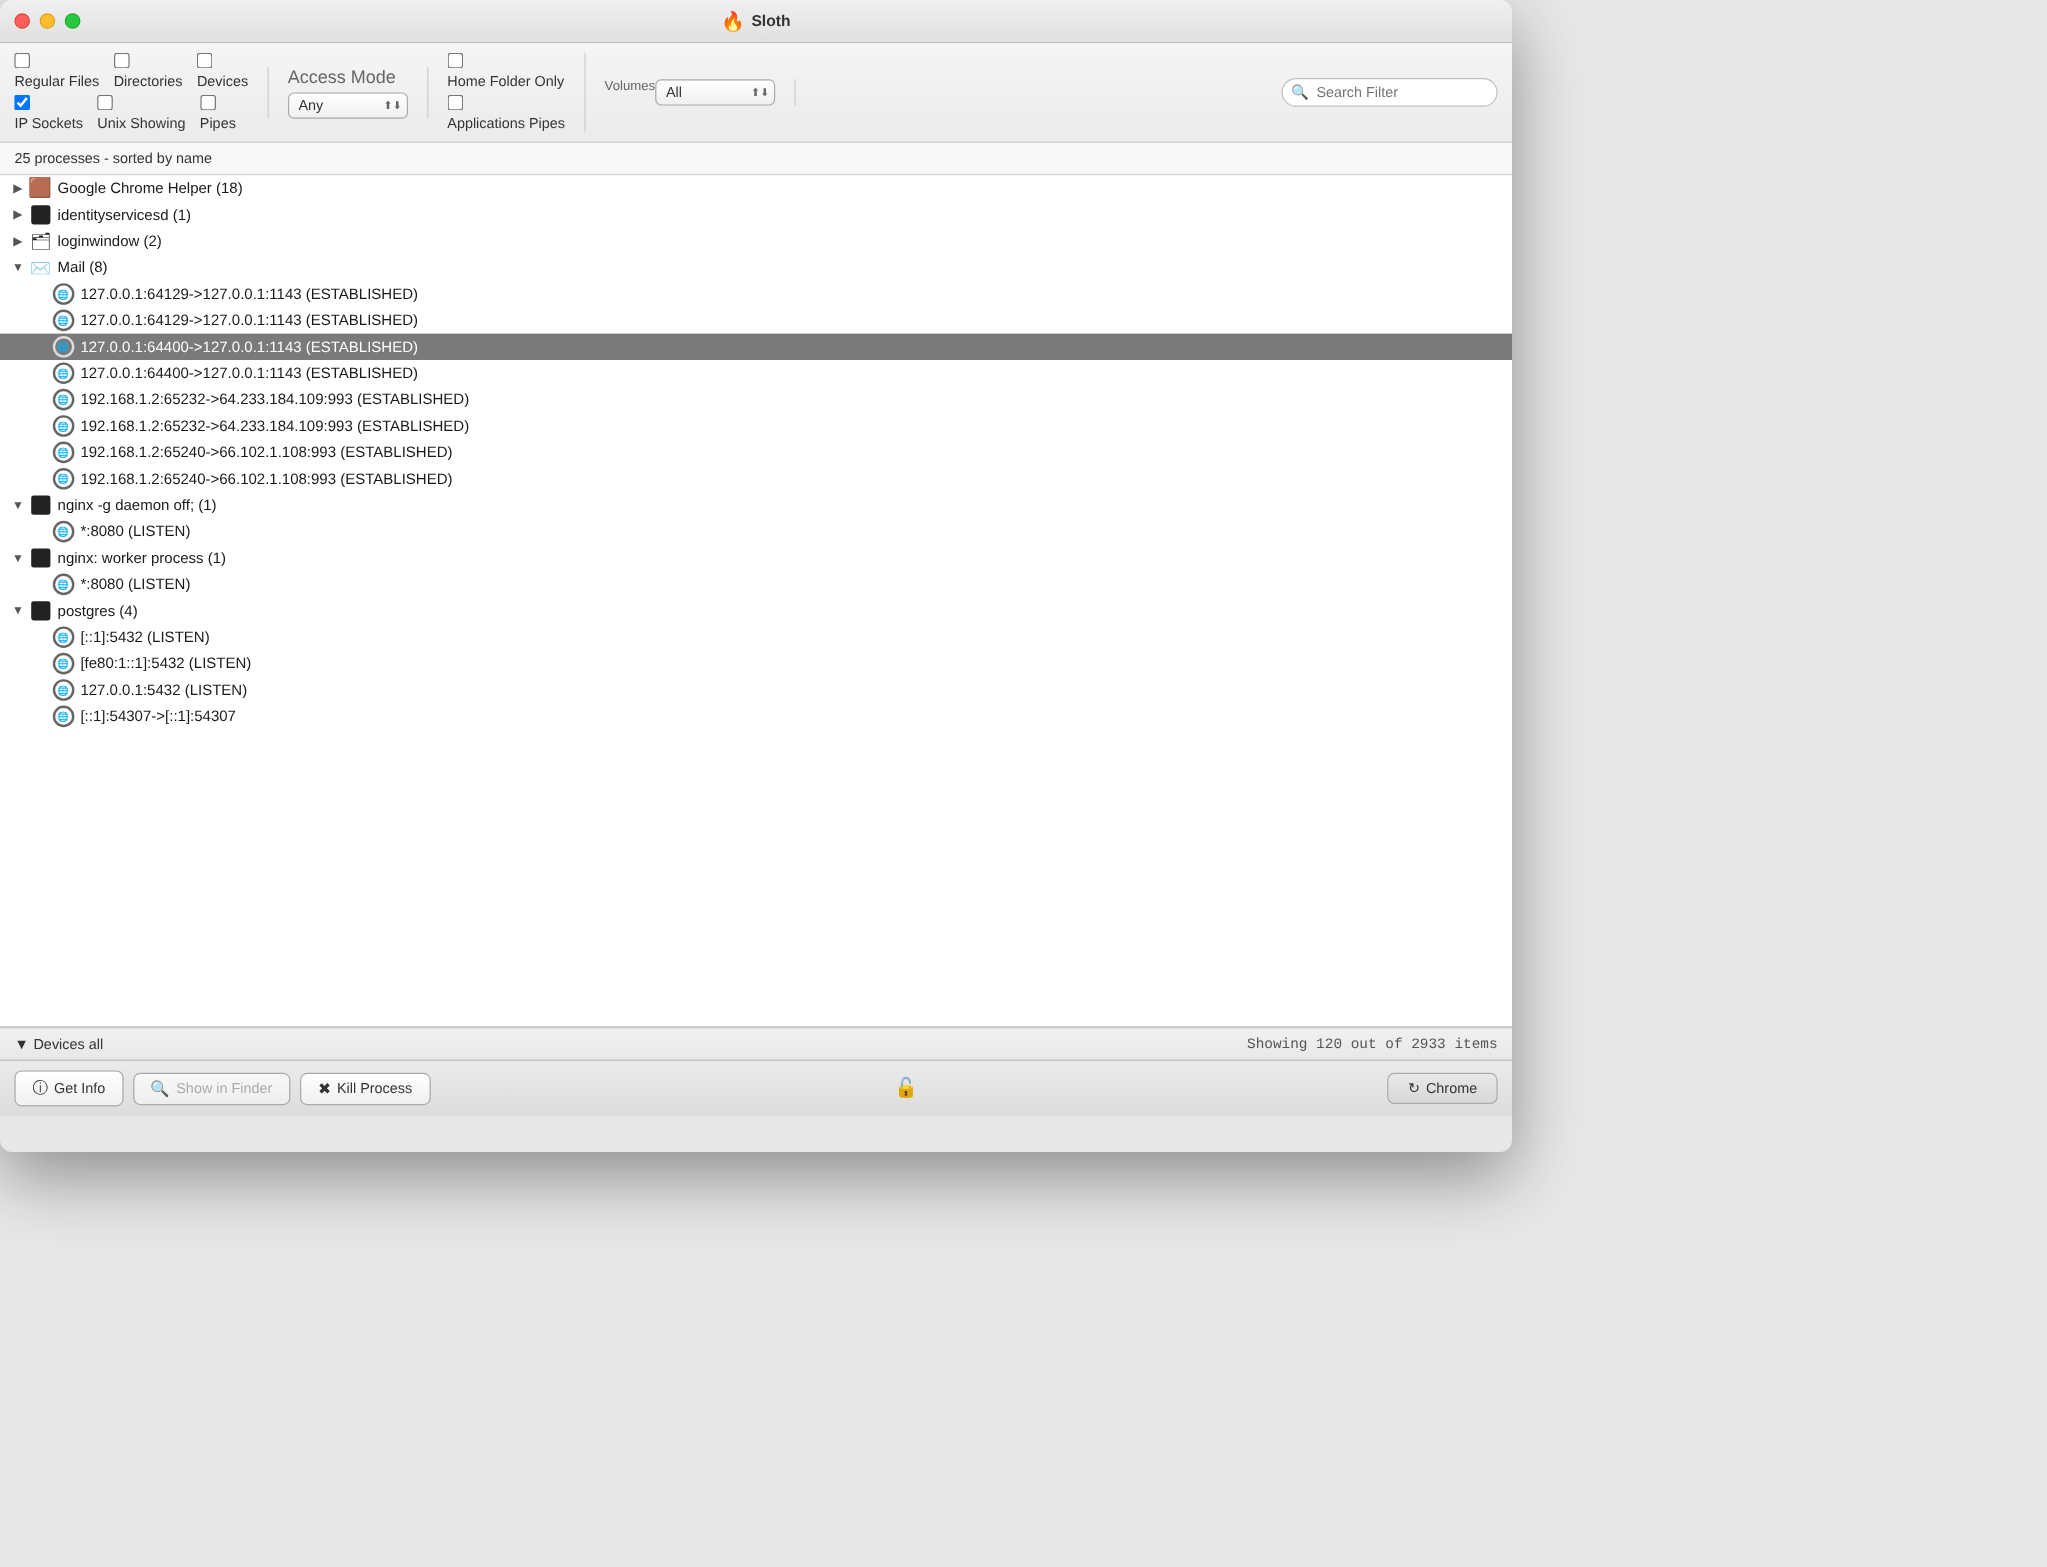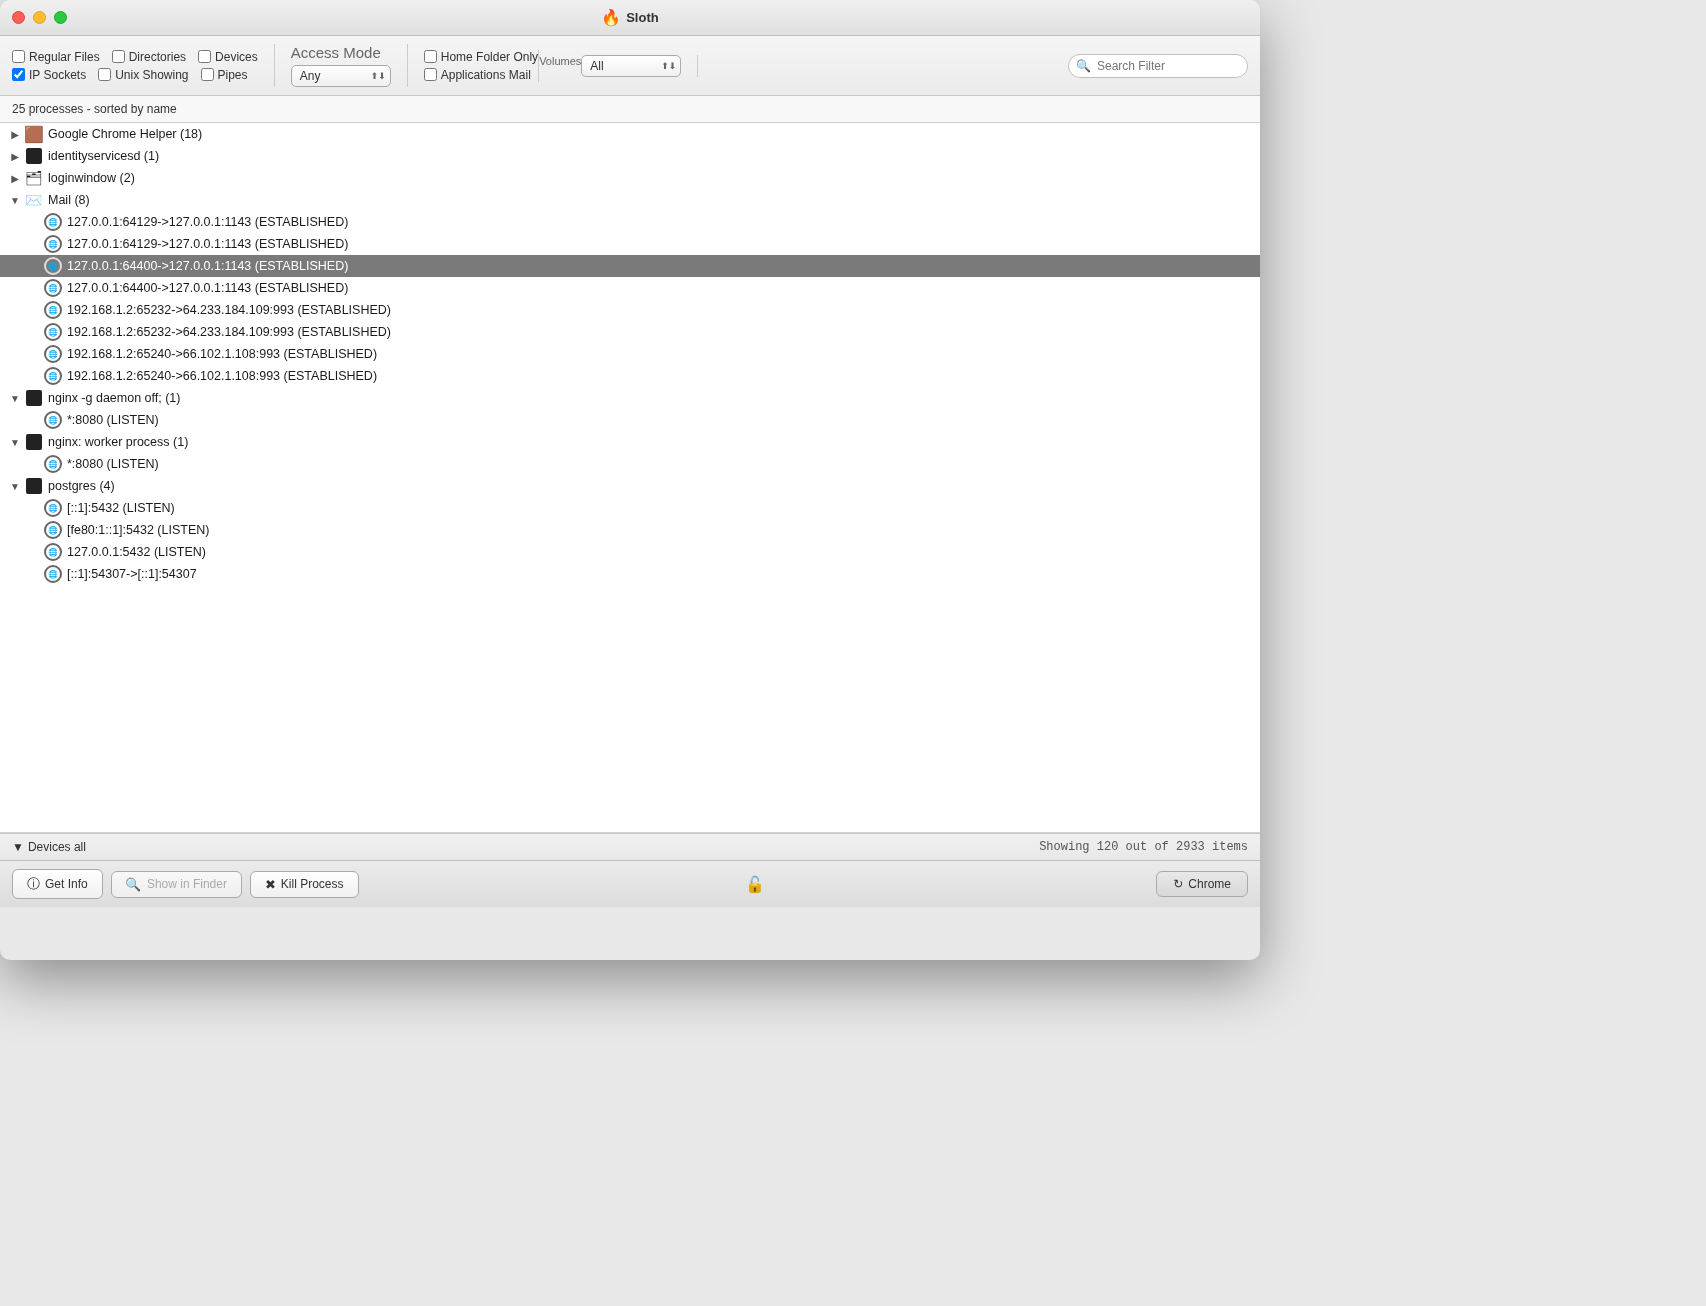--- a/index.html
+++ b/index.html
@@ -70,6 +70,7 @@
       gap: 4px;
       font-size: 12px;
       color: #333;
+      flex-direction: column;
     }
     .checkbox-item input[type="checkbox"] {
       width: 13px;

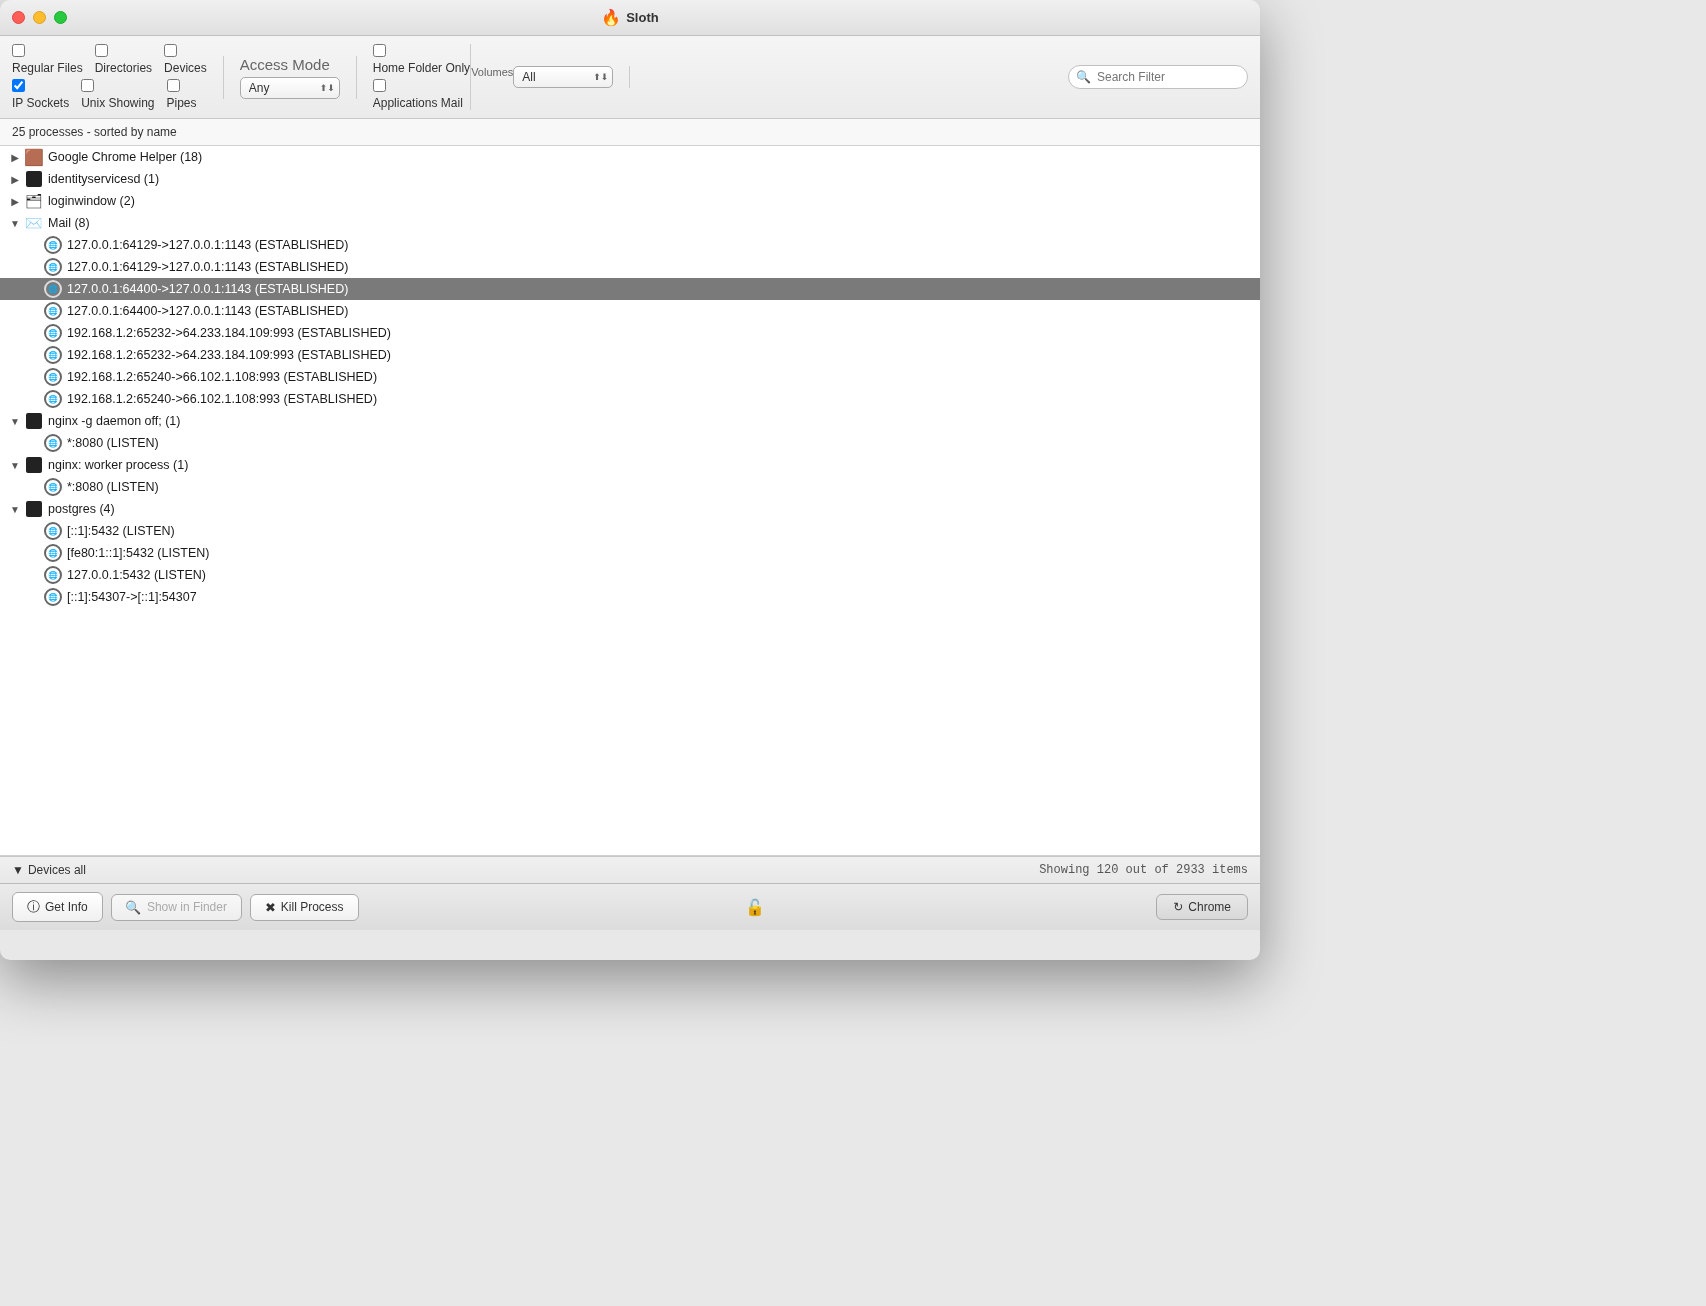--- a/index.html
+++ b/index.html
@@ -123,7 +123,9 @@
       display: flex;
       flex-direction: column;
       gap: 4px;
+      margin-right: 16px;
       border-right: 1px solid #ccc;
+      padding-right: 16px;
     }
 
     

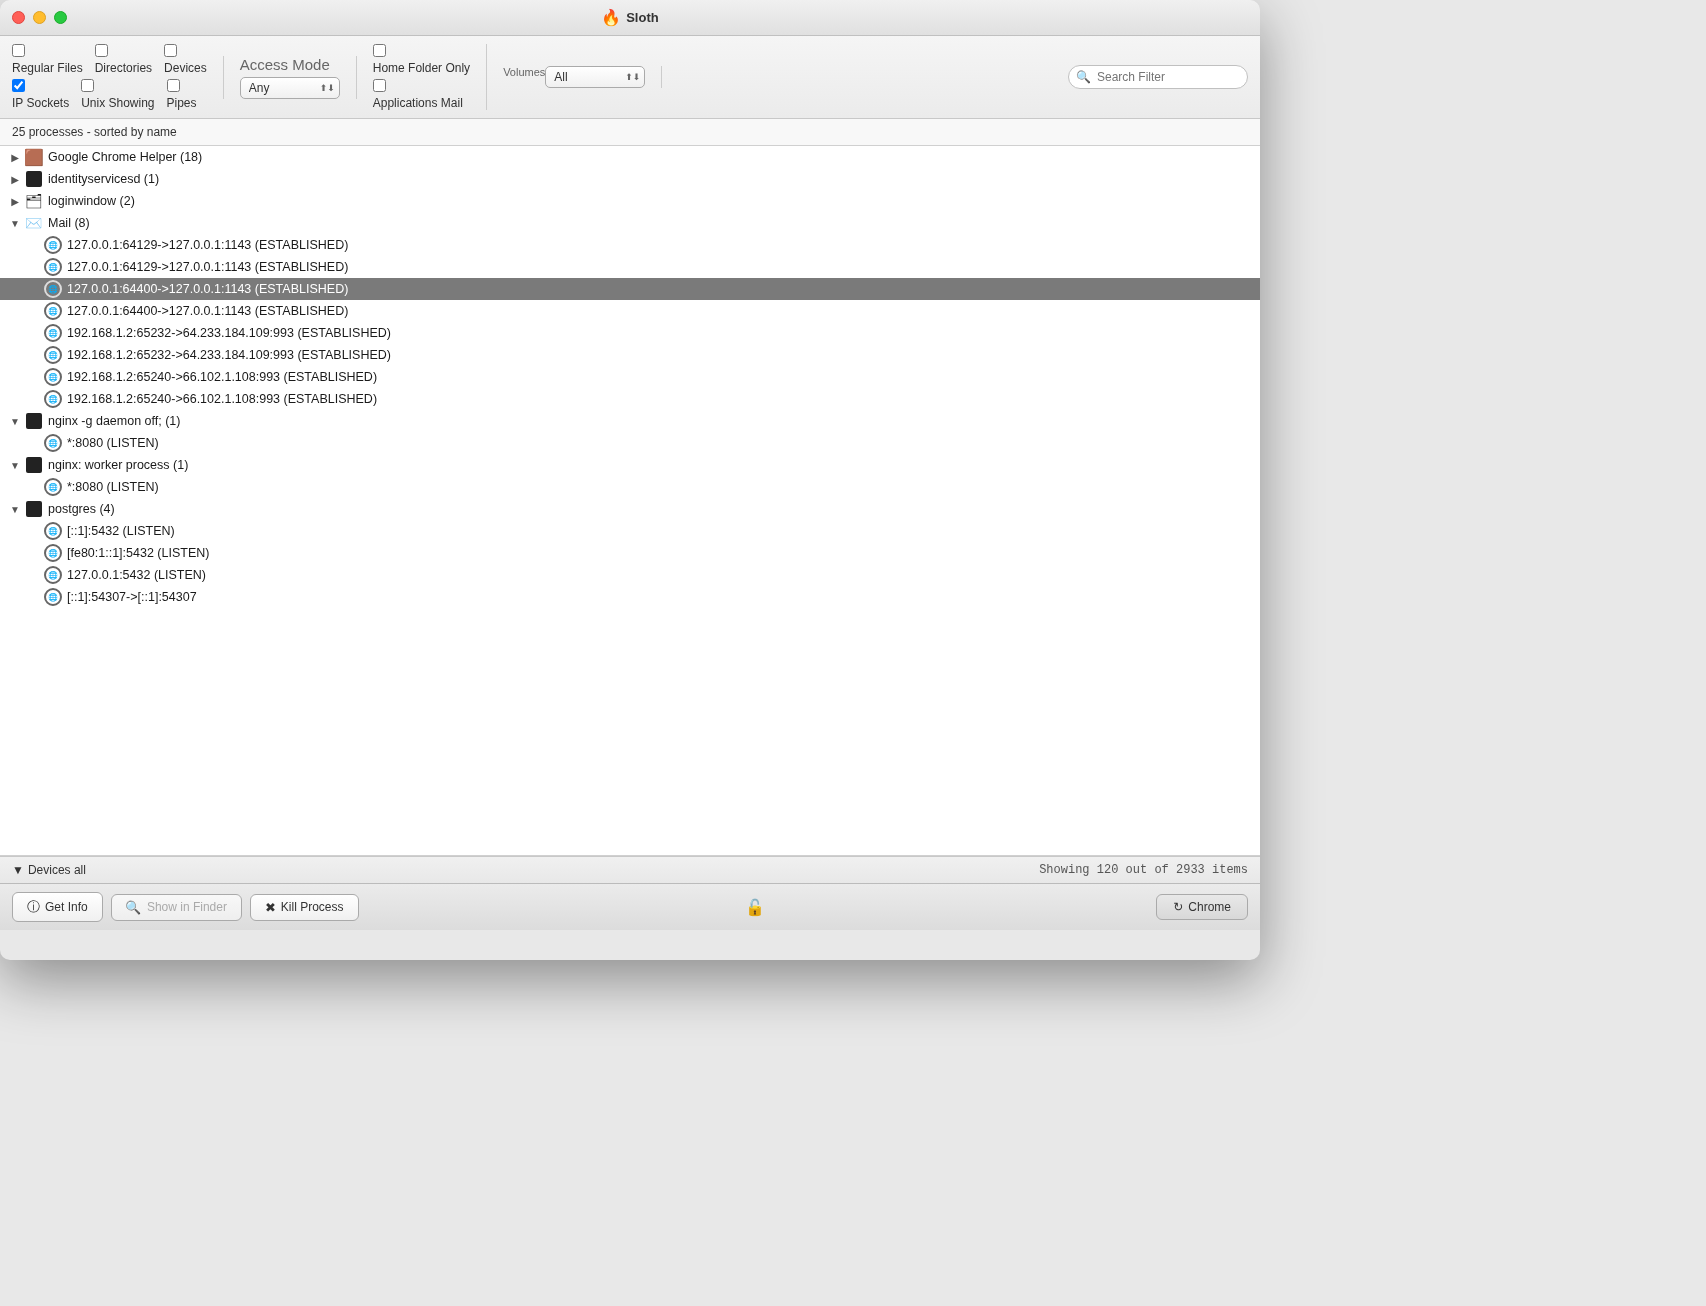--- a/index.html
+++ b/index.html
@@ -401,7 +401,7 @@
     </label>
     <label class="checkbox-item">
       <input type="checkbox" style="">
-      <span>Applications Mail</span>
+      <span>Applications Pipes</span>
     </label>
   </div>
 

